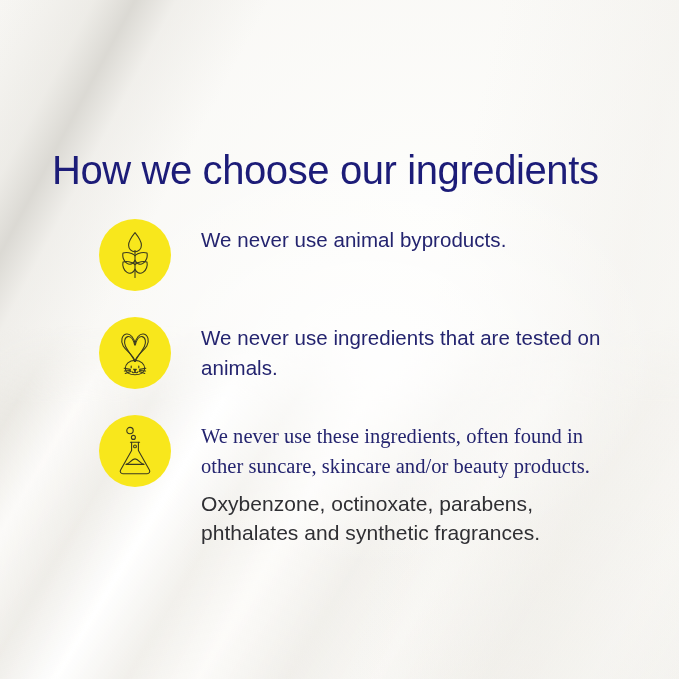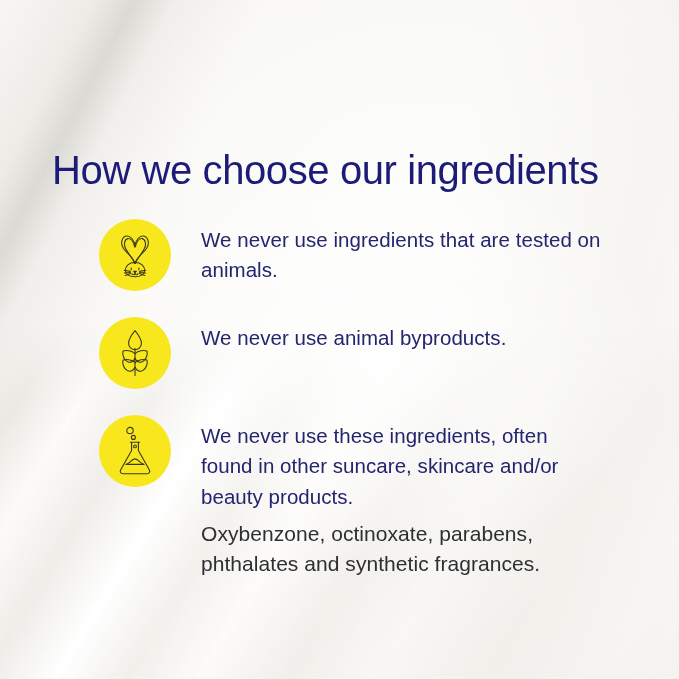--- a/index.html
+++ b/index.html
@@ -172,6 +172,28 @@
 
     <div class="rows">
 
+      <div class="row row-2">
+        <div class="badge">
+          <span>
+            <svg width="40" height="48" viewBox="0 0 40 48" fill="none" stroke="#3a3a20" stroke-width="1.1" stroke-linecap="round" stroke-linejoin="round">
+
+              <path d="M20 19.5 L20 46.5"></path>
+
+              <path d="M20 1.6 C 20 1.6 13.6 9.4 13.6 14.2 C 13.6 17.9 16.5 20.7 20 20.7 C 23.5 20.7 26.4 17.9 26.4 14.2 C 26.4 9.4 20 1.6 20 1.6 Z"></path>
+
+              <path d="M20 24.6 C 16.6 21.4 11.2 21.0 8.0 22.0 C 7.2 25.6 8.6 30.4 12.0 32.4 C 15.4 34.5 18.9 32.0 20 29.2"></path>
+              <path d="M20 24.6 C 23.4 21.4 28.8 21.0 32.0 22.0 C 32.8 25.6 31.4 30.4 28.0 32.4 C 24.6 34.5 21.1 32.0 20 29.2"></path>
+
+              <path d="M20 33.6 C 16.6 30.4 11.2 30.0 8.0 31.0 C 7.2 34.6 8.6 39.4 12.0 41.4 C 15.4 43.5 18.9 41.0 20 38.2"></path>
+              <path d="M20 33.6 C 23.4 30.4 28.8 30.0 32.0 31.0 C 32.8 34.6 31.4 39.4 28.0 41.4 C 24.6 43.5 21.1 41.0 20 38.2"></path>
+            </svg>
+          </span>
+        </div>
+        <div class="row-text">
+          <div class="row-main">We never use animal byproducts.</div>
+        </div>
+      </div>
+
       <div class="row row-1">
         <div class="badge">
           <span>
@@ -209,28 +231,6 @@
         </div>
       </div>
 
-      <div class="row row-2">
-        <div class="badge">
-          <span>
-            <svg width="40" height="48" viewBox="0 0 40 48" fill="none" stroke="#3a3a20" stroke-width="1.1" stroke-linecap="round" stroke-linejoin="round">
-
-              <path d="M20 19.5 L20 46.5"></path>
-
-              <path d="M20 1.6 C 20 1.6 13.6 9.4 13.6 14.2 C 13.6 17.9 16.5 20.7 20 20.7 C 23.5 20.7 26.4 17.9 26.4 14.2 C 26.4 9.4 20 1.6 20 1.6 Z"></path>
-
-              <path d="M20 24.6 C 16.6 21.4 11.2 21.0 8.0 22.0 C 7.2 25.6 8.6 30.4 12.0 32.4 C 15.4 34.5 18.9 32.0 20 29.2"></path>
-              <path d="M20 24.6 C 23.4 21.4 28.8 21.0 32.0 22.0 C 32.8 25.6 31.4 30.4 28.0 32.4 C 24.6 34.5 21.1 32.0 20 29.2"></path>
-
-              <path d="M20 33.6 C 16.6 30.4 11.2 30.0 8.0 31.0 C 7.2 34.6 8.6 39.4 12.0 41.4 C 15.4 43.5 18.9 41.0 20 38.2"></path>
-              <path d="M20 33.6 C 23.4 30.4 28.8 30.0 32.0 31.0 C 32.8 34.6 31.4 39.4 28.0 41.4 C 24.6 43.5 21.1 41.0 20 38.2"></path>
-            </svg>
-          </span>
-        </div>
-        <div class="row-text">
-          <div class="row-main">We never use animal byproducts.</div>
-        </div>
-      </div>
-
       <div class="row row-3">
         <div class="badge">
           <span>

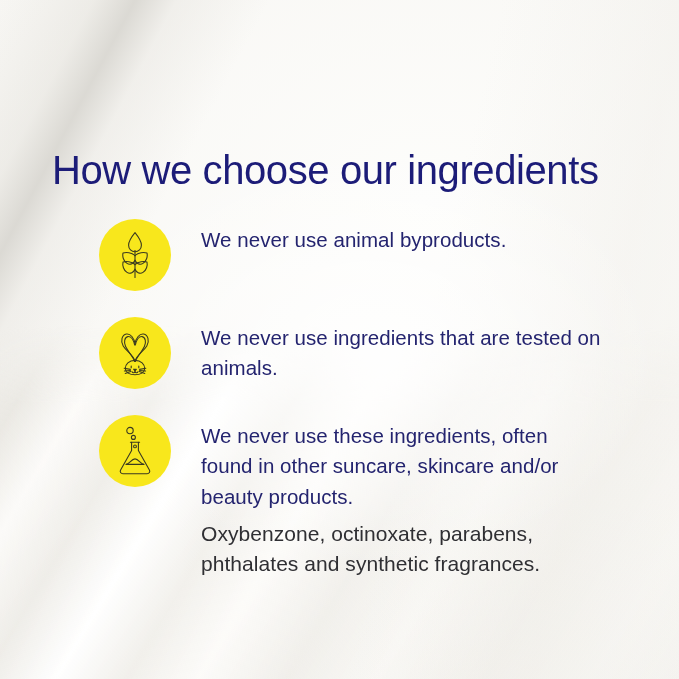--- a/index.html
+++ b/index.html
@@ -143,7 +143,7 @@
     letter-spacing: 0.05px;
     max-width: 400px;
   }
-  .row-3 .row-main { max-width: 400px; }
+  .row-3 .row-main { max-width: 400px; font-family: Liberation Serif, serif; }
 
   .row-note {
     margin-top: 7px;

